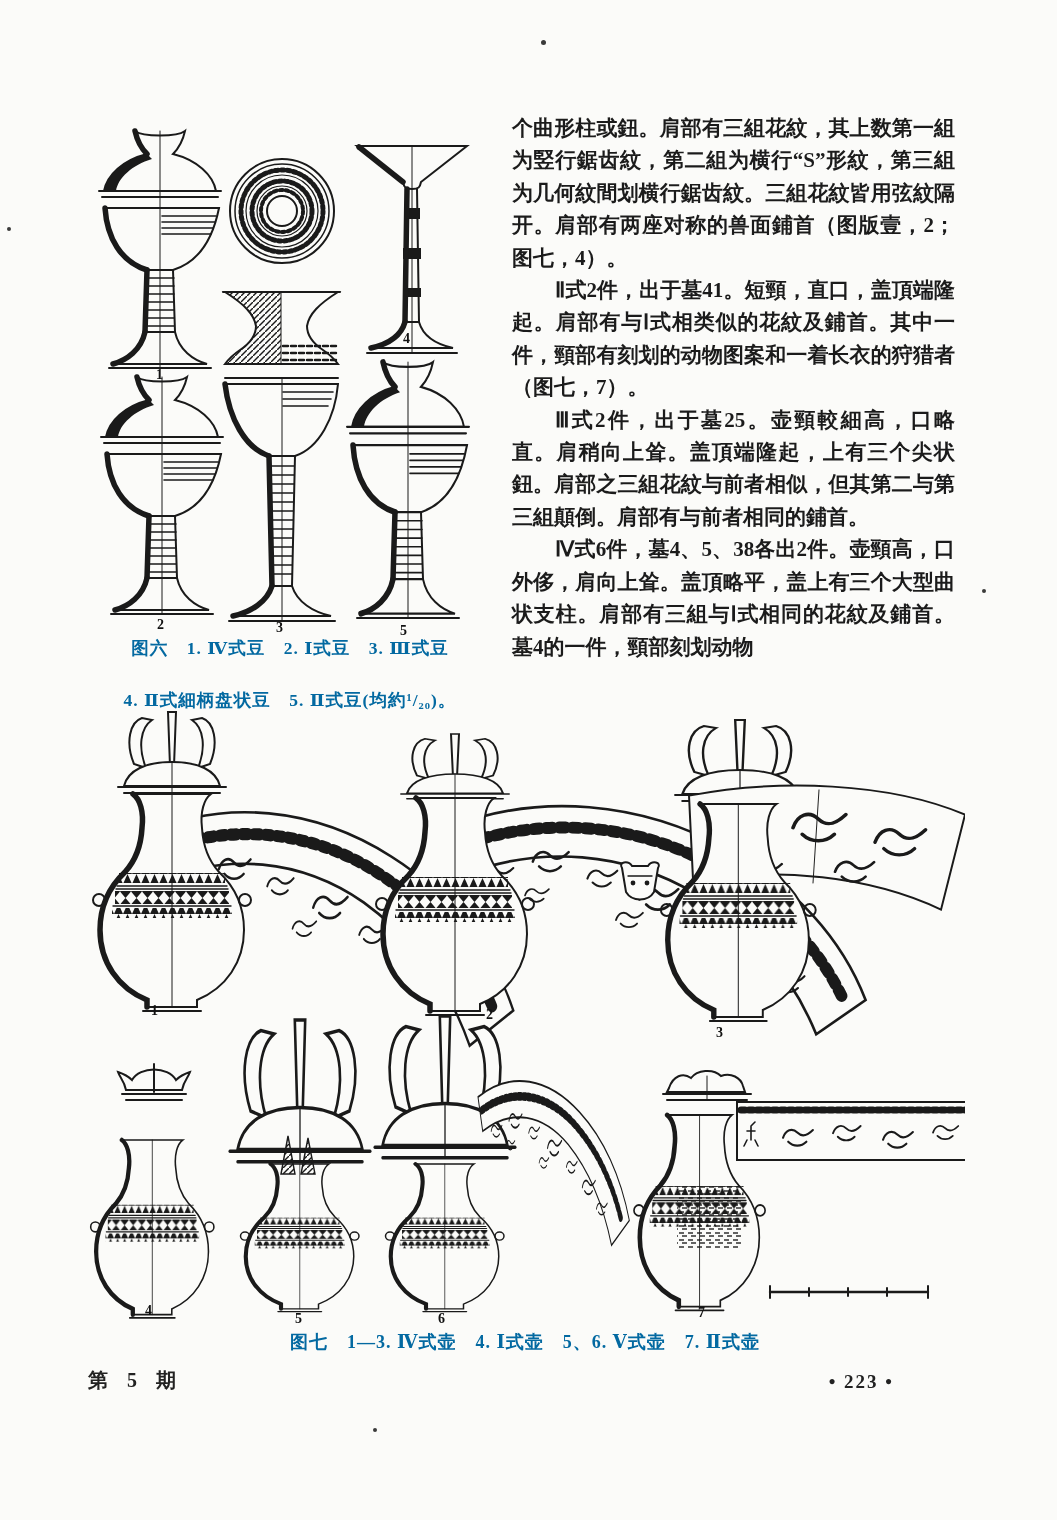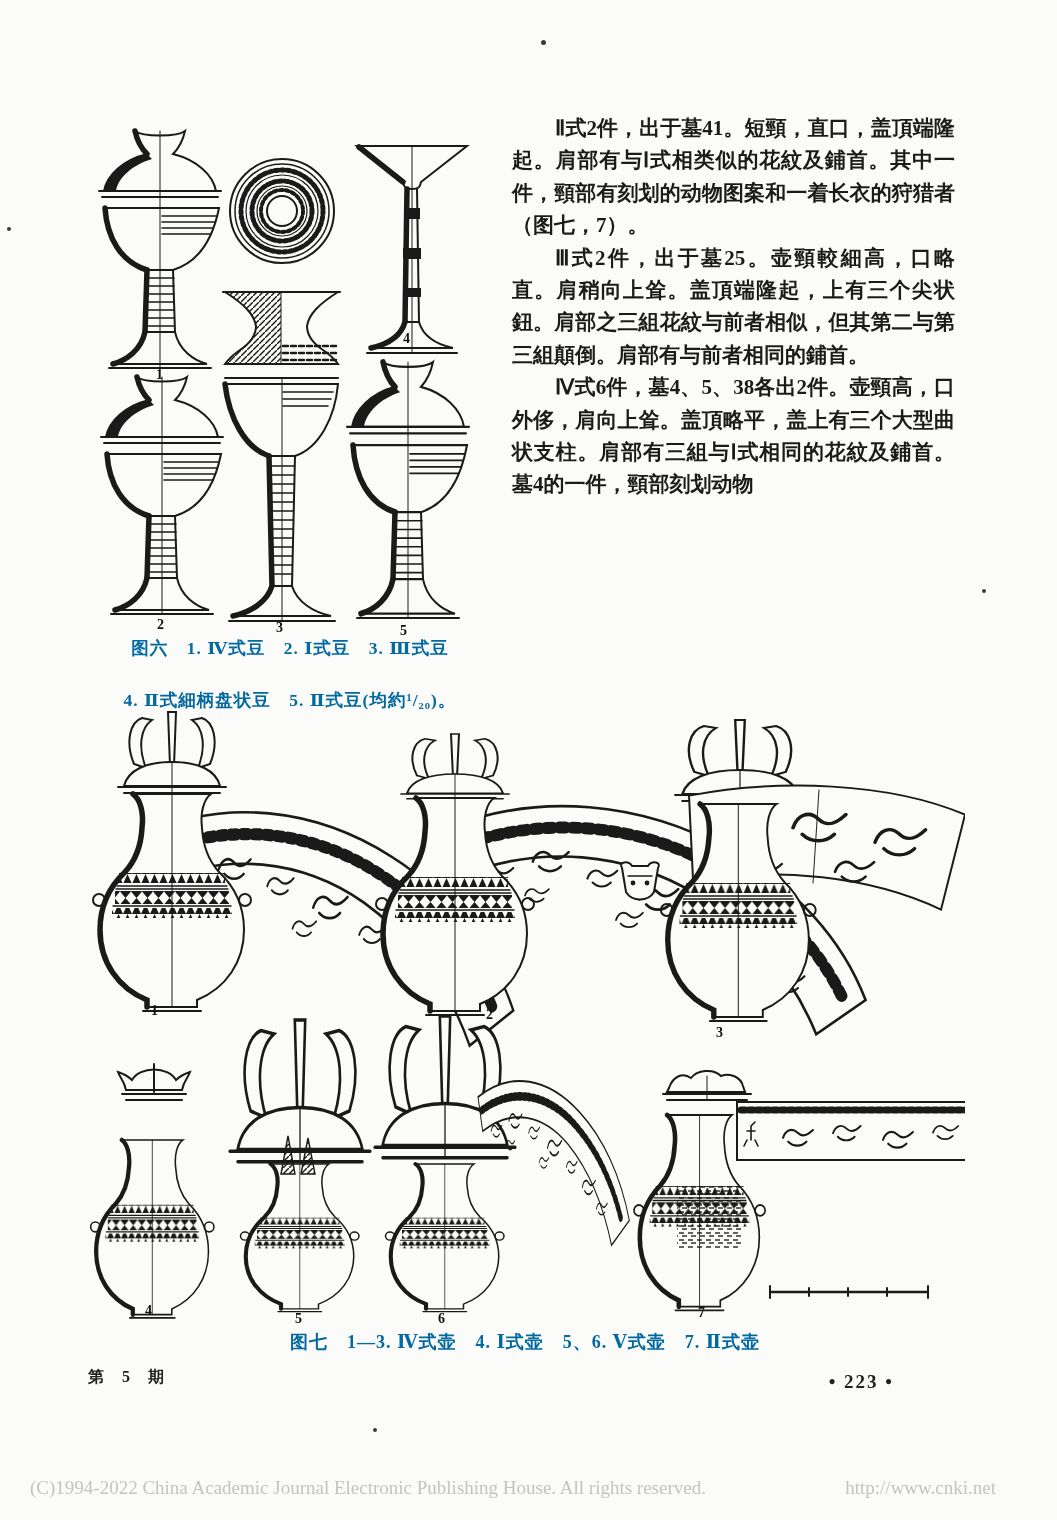--- a/index.html
+++ b/index.html
@@ -183,6 +183,7 @@
   <div class="caption" style="left:90px;top:688px;width:400px">4. Ⅱ式細柄盘状豆　5. Ⅱ式豆(均約¹/₂₀)。</div>
 
   <div class="coltext">
+    <p>个曲形柱或鈕。肩部有三組花紋，其上数第一組为竪行鋸齿紋，第二組为横行“S”形紋，第三組为几何紋間划横行鋸齿紋。三組花紋皆用弦紋隔开。肩部有两座对称的兽面鋪首（图版壹，2；图七，4）。</p>
     <p class="indent">Ⅱ式2件，出于墓41。短頸，直口，盖頂端隆起。肩部有与Ⅰ式相类似的花紋及鋪首。其中一件，頸部有刻划的动物图案和一着长衣的狩猎者（图七，7）。</p>
     <p class="indent">Ⅲ式2件，出于墓25。壶頸較細高，口略直。肩稍向上耸。盖頂端隆起，上有三个尖状鈕。肩部之三組花紋与前者相似，但其第二与第三組顛倒。肩部有与前者相同的鋪首。</p>
     <p class="indent">Ⅳ式6件，墓4、5、38各出2件。壶頸高，口外侈，肩向上耸。盖頂略平，盖上有三个大型曲状支柱。肩部有三組与Ⅰ式相同的花紋及鋪首。墓4的一件，頸部刻划动物</p>

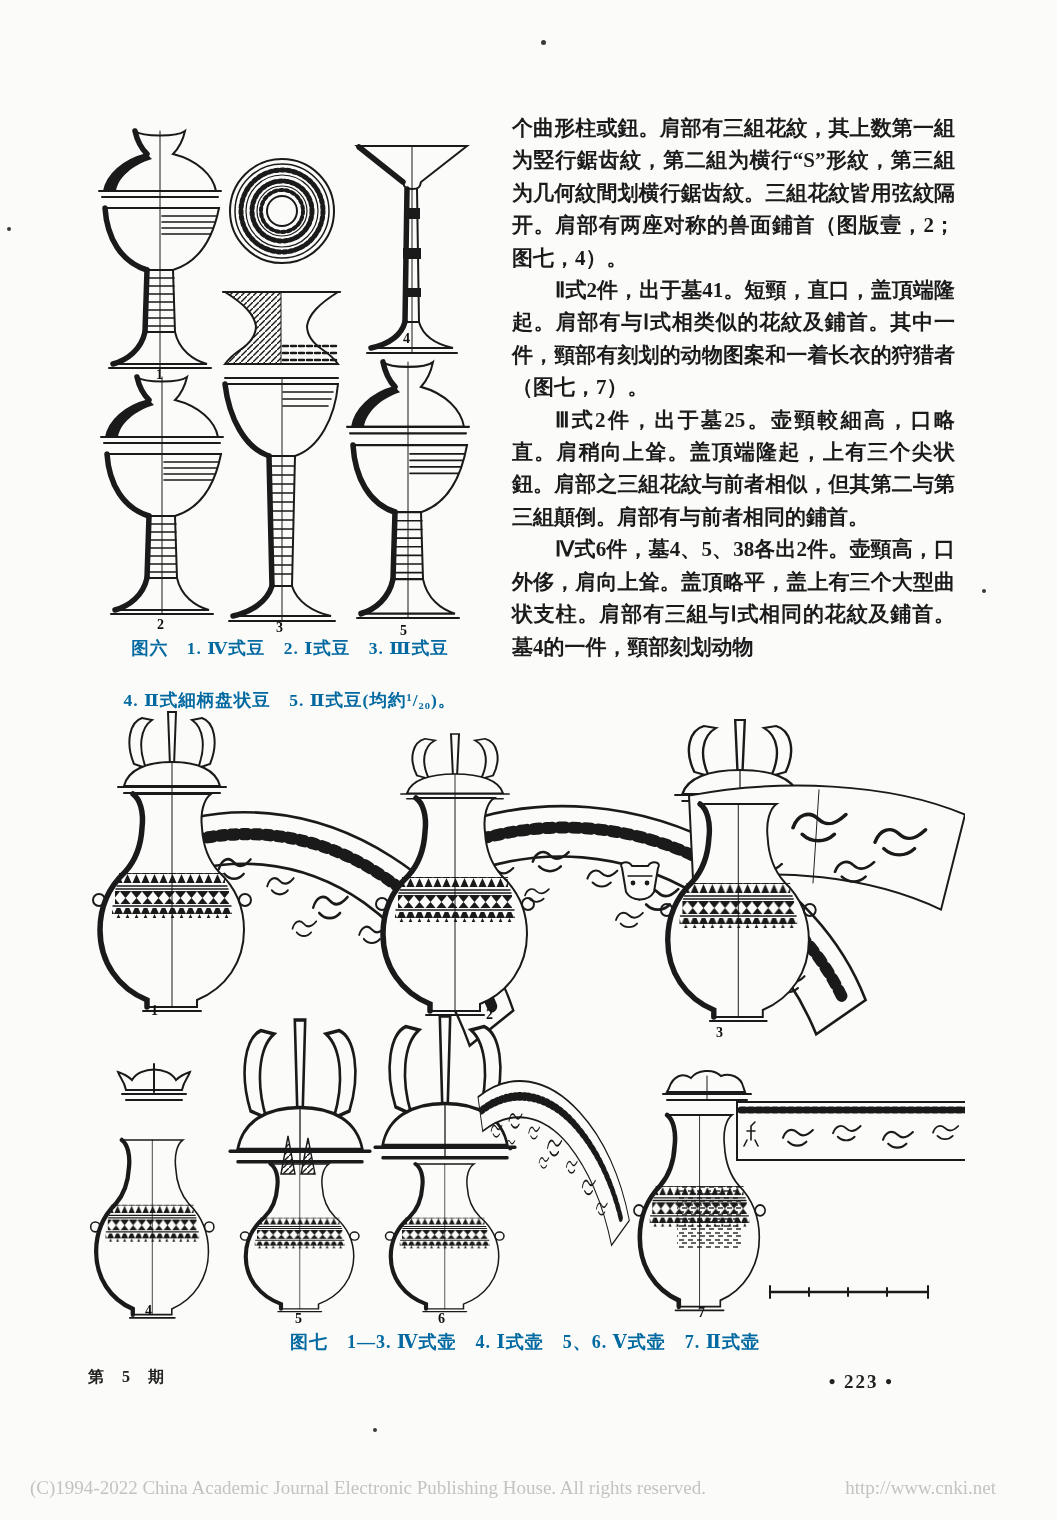--- a/index.html
+++ b/index.html
@@ -25,7 +25,7 @@
     text-align:center;letter-spacing:1px;white-space:nowrap;
   }
   .issue{
-    position:absolute;left:88px;top:1367px;font-size:16px;font-weight:bold;
+    position:absolute;left:88px;top:1367px;font-size:20px;font-weight:bold;
     letter-spacing:7px;color:#222;
   }
   .pageno{

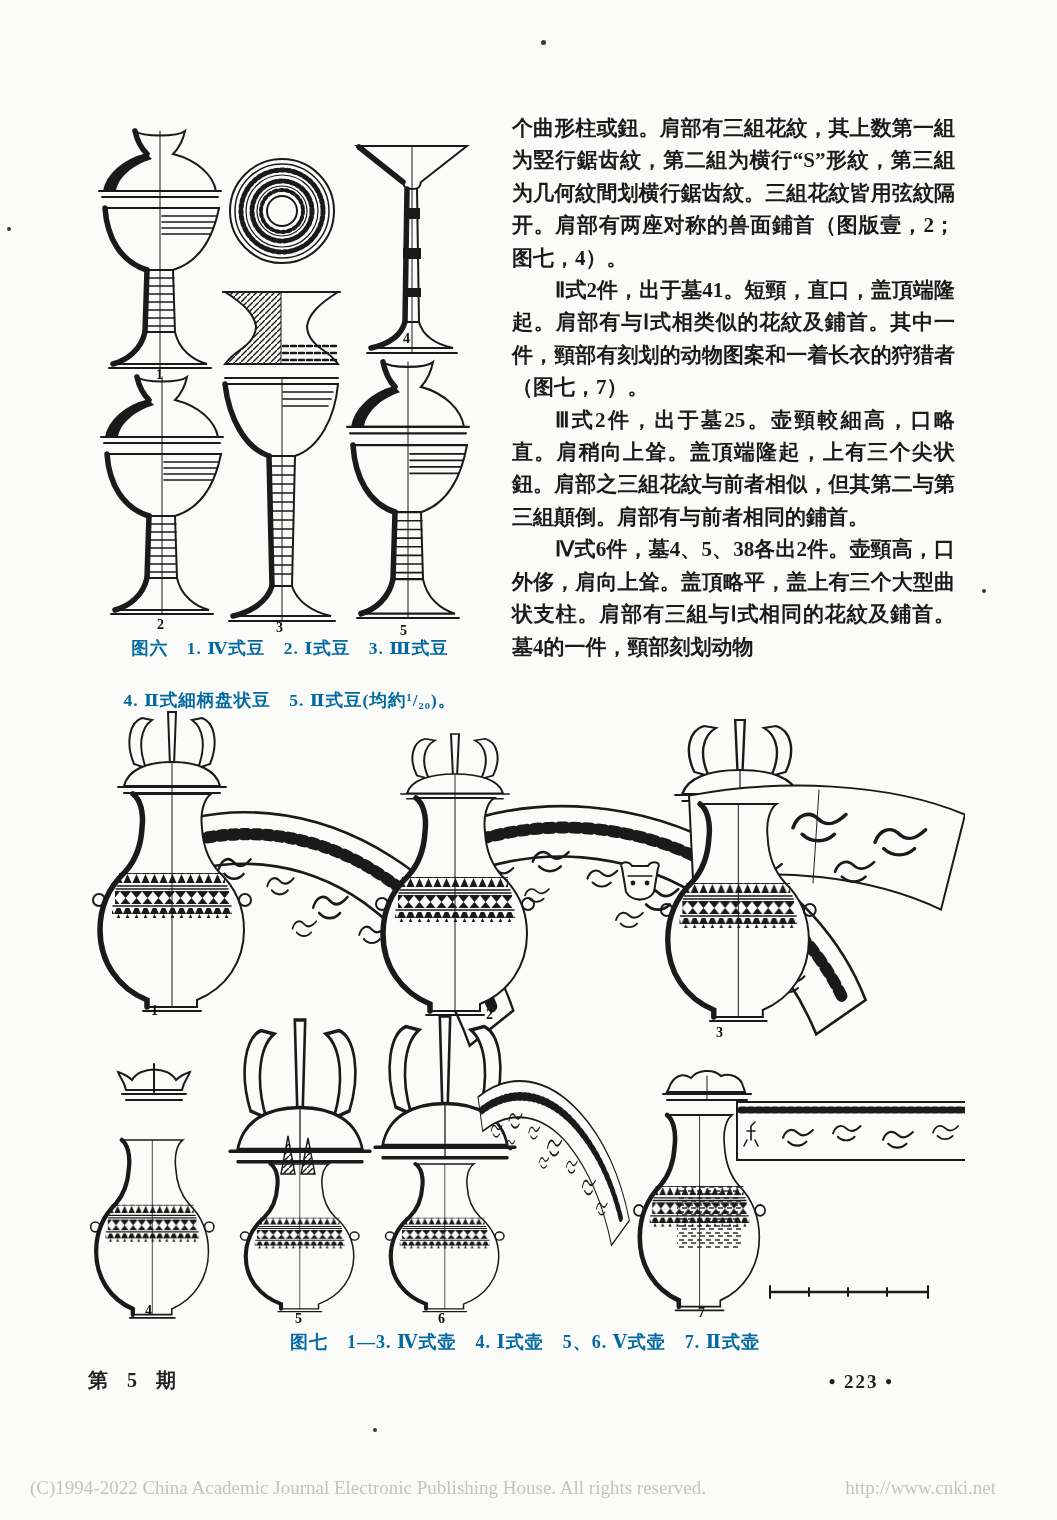--- a/index.html
+++ b/index.html
@@ -323,10 +323,6 @@
   <div class="issue">第 5 期</div>
   <div class="pageno">• 223 •</div>
 
-  <div class="copyright">
-    <span>(C)1994-2022 China Academic Journal Electronic Publishing House. All rights reserved.</span>
-    <span>http://www.cnki.net</span>
-  </div>
 
   <div class="speck" style="left:541px;top:40px;width:5px;height:5px"></div>
   <div class="speck" style="left:982px;top:589px;width:4px;height:4px"></div>

